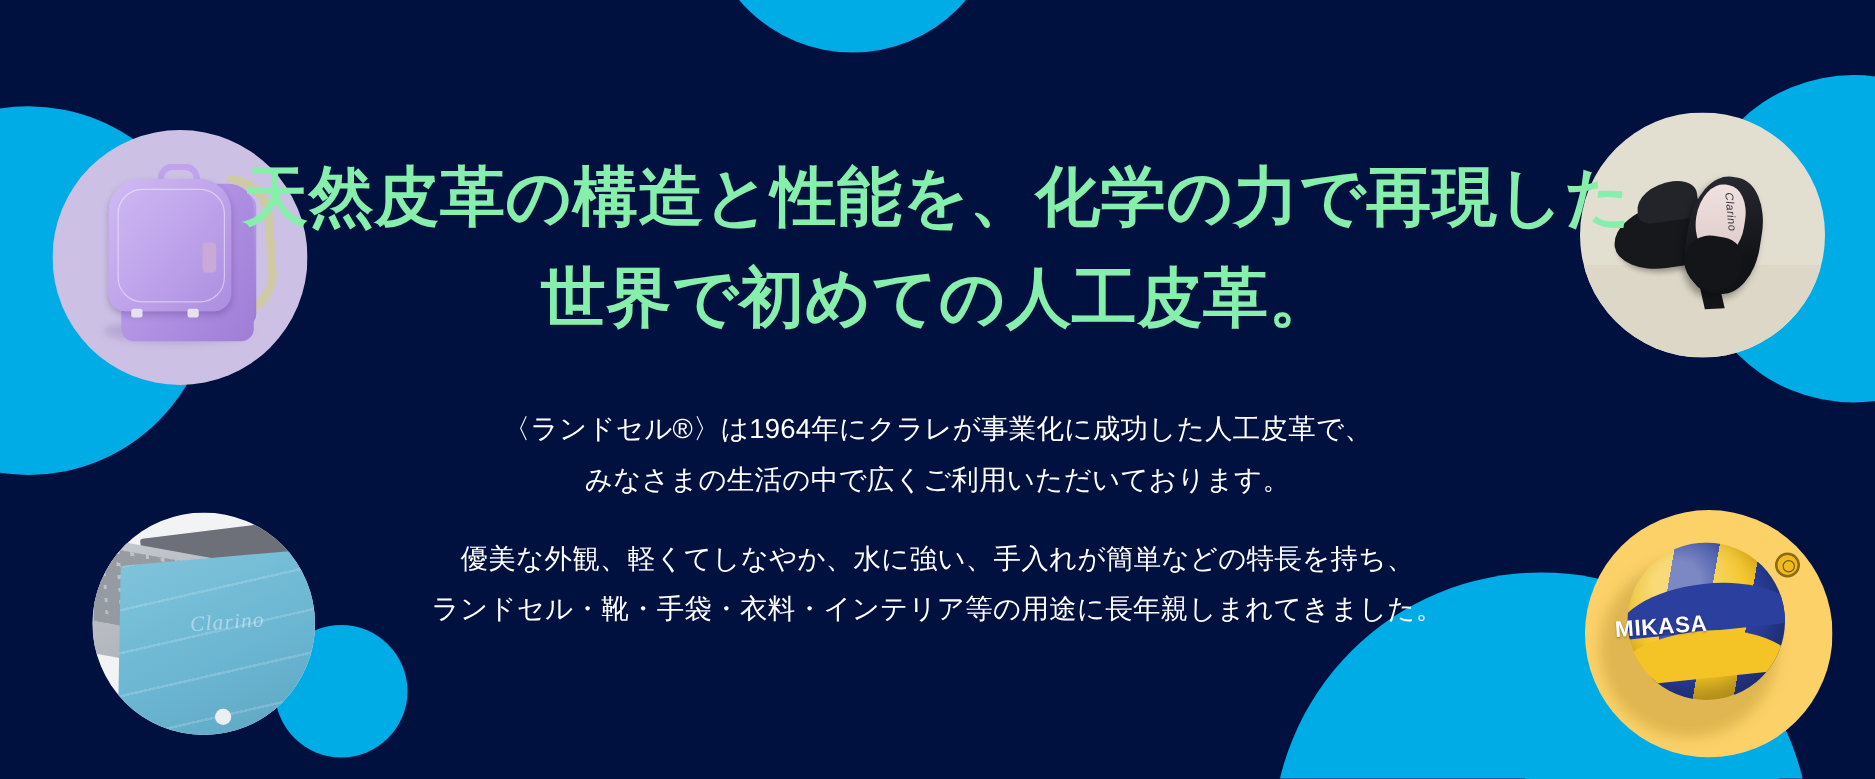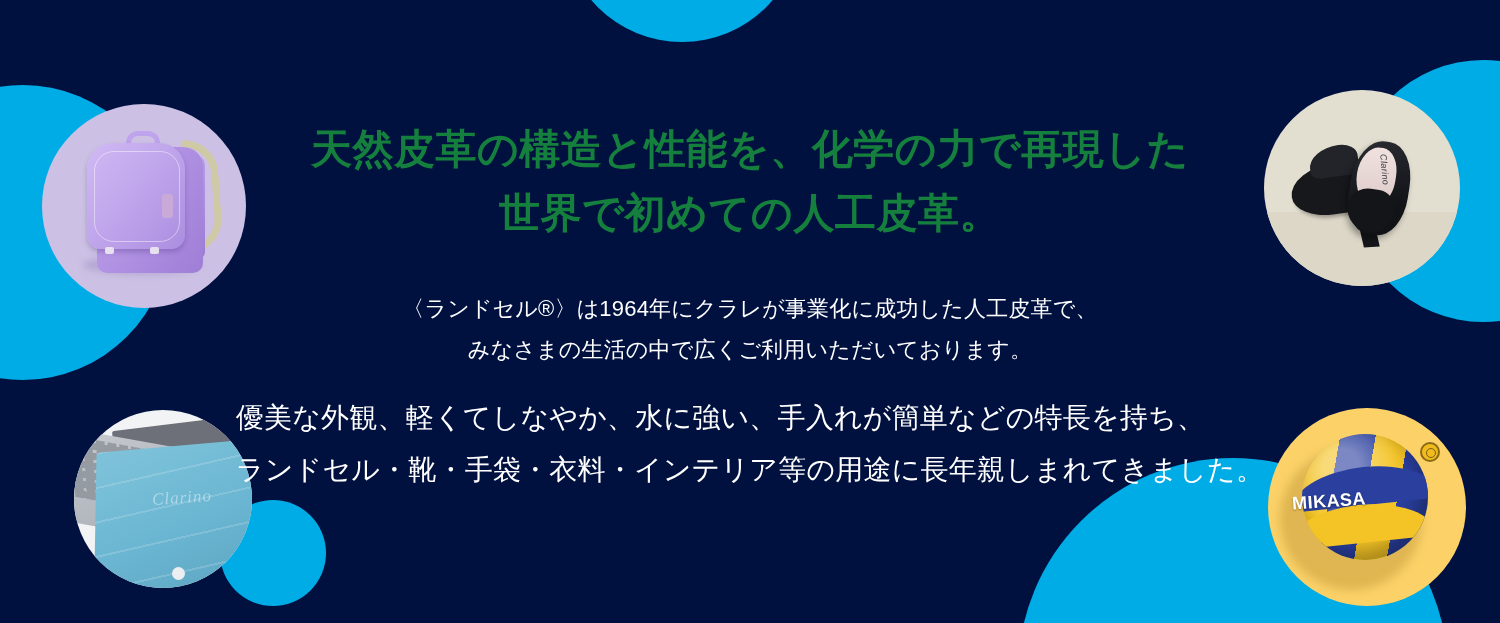--- a/index.html
+++ b/index.html
@@ -207,9 +207,9 @@
   .headline {
     margin-top:118px;
     text-align:center;
-    color:#15803d;
+    color:#86efac;
     font-weight:bold;
-    font-size:41px;
+    font-size:52px;
     line-height:1.55;
     letter-spacing:.5px;
     white-space:pre-line;

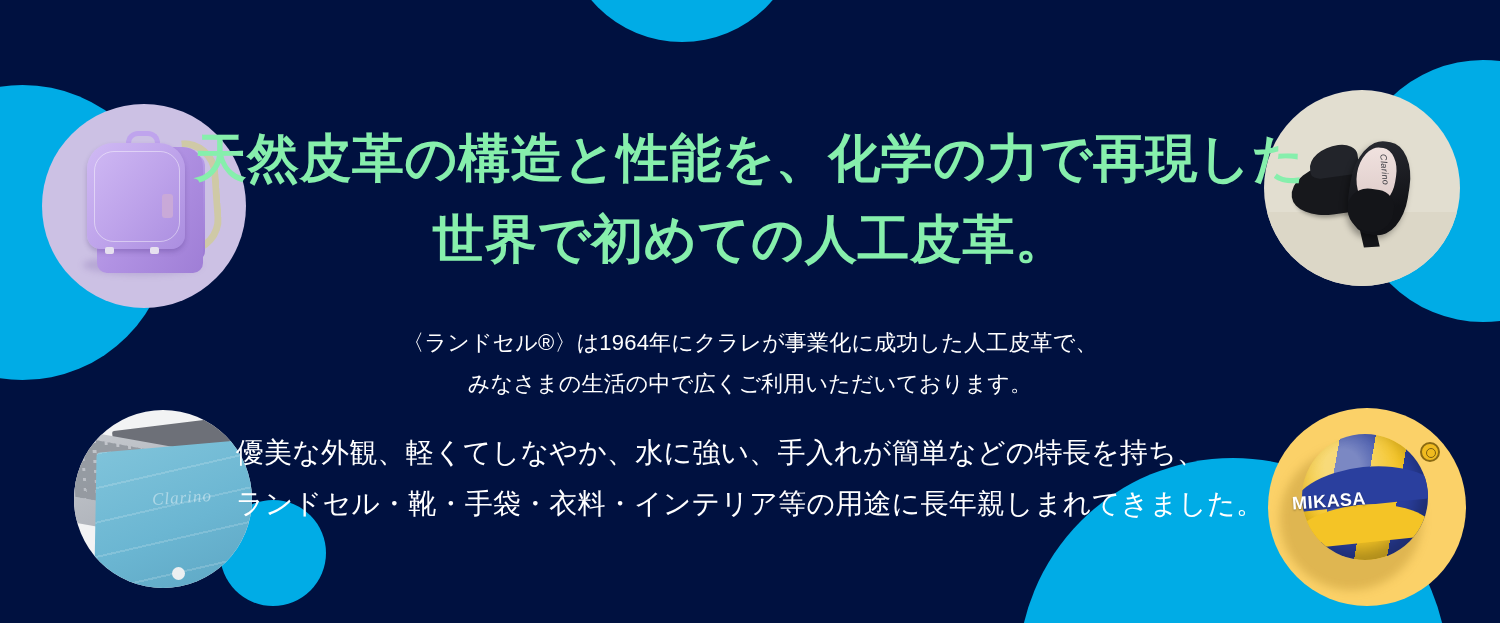--- a/index.html
+++ b/index.html
@@ -225,9 +225,9 @@
   }
   .features {
     margin-top:22px;
-    text-align:left;
+    text-align:center;
     color:#ffffff;
-    font-size:28px;
+    font-size:22px;
     line-height:1.85;
     letter-spacing:.2px;
     white-space:pre-line;

